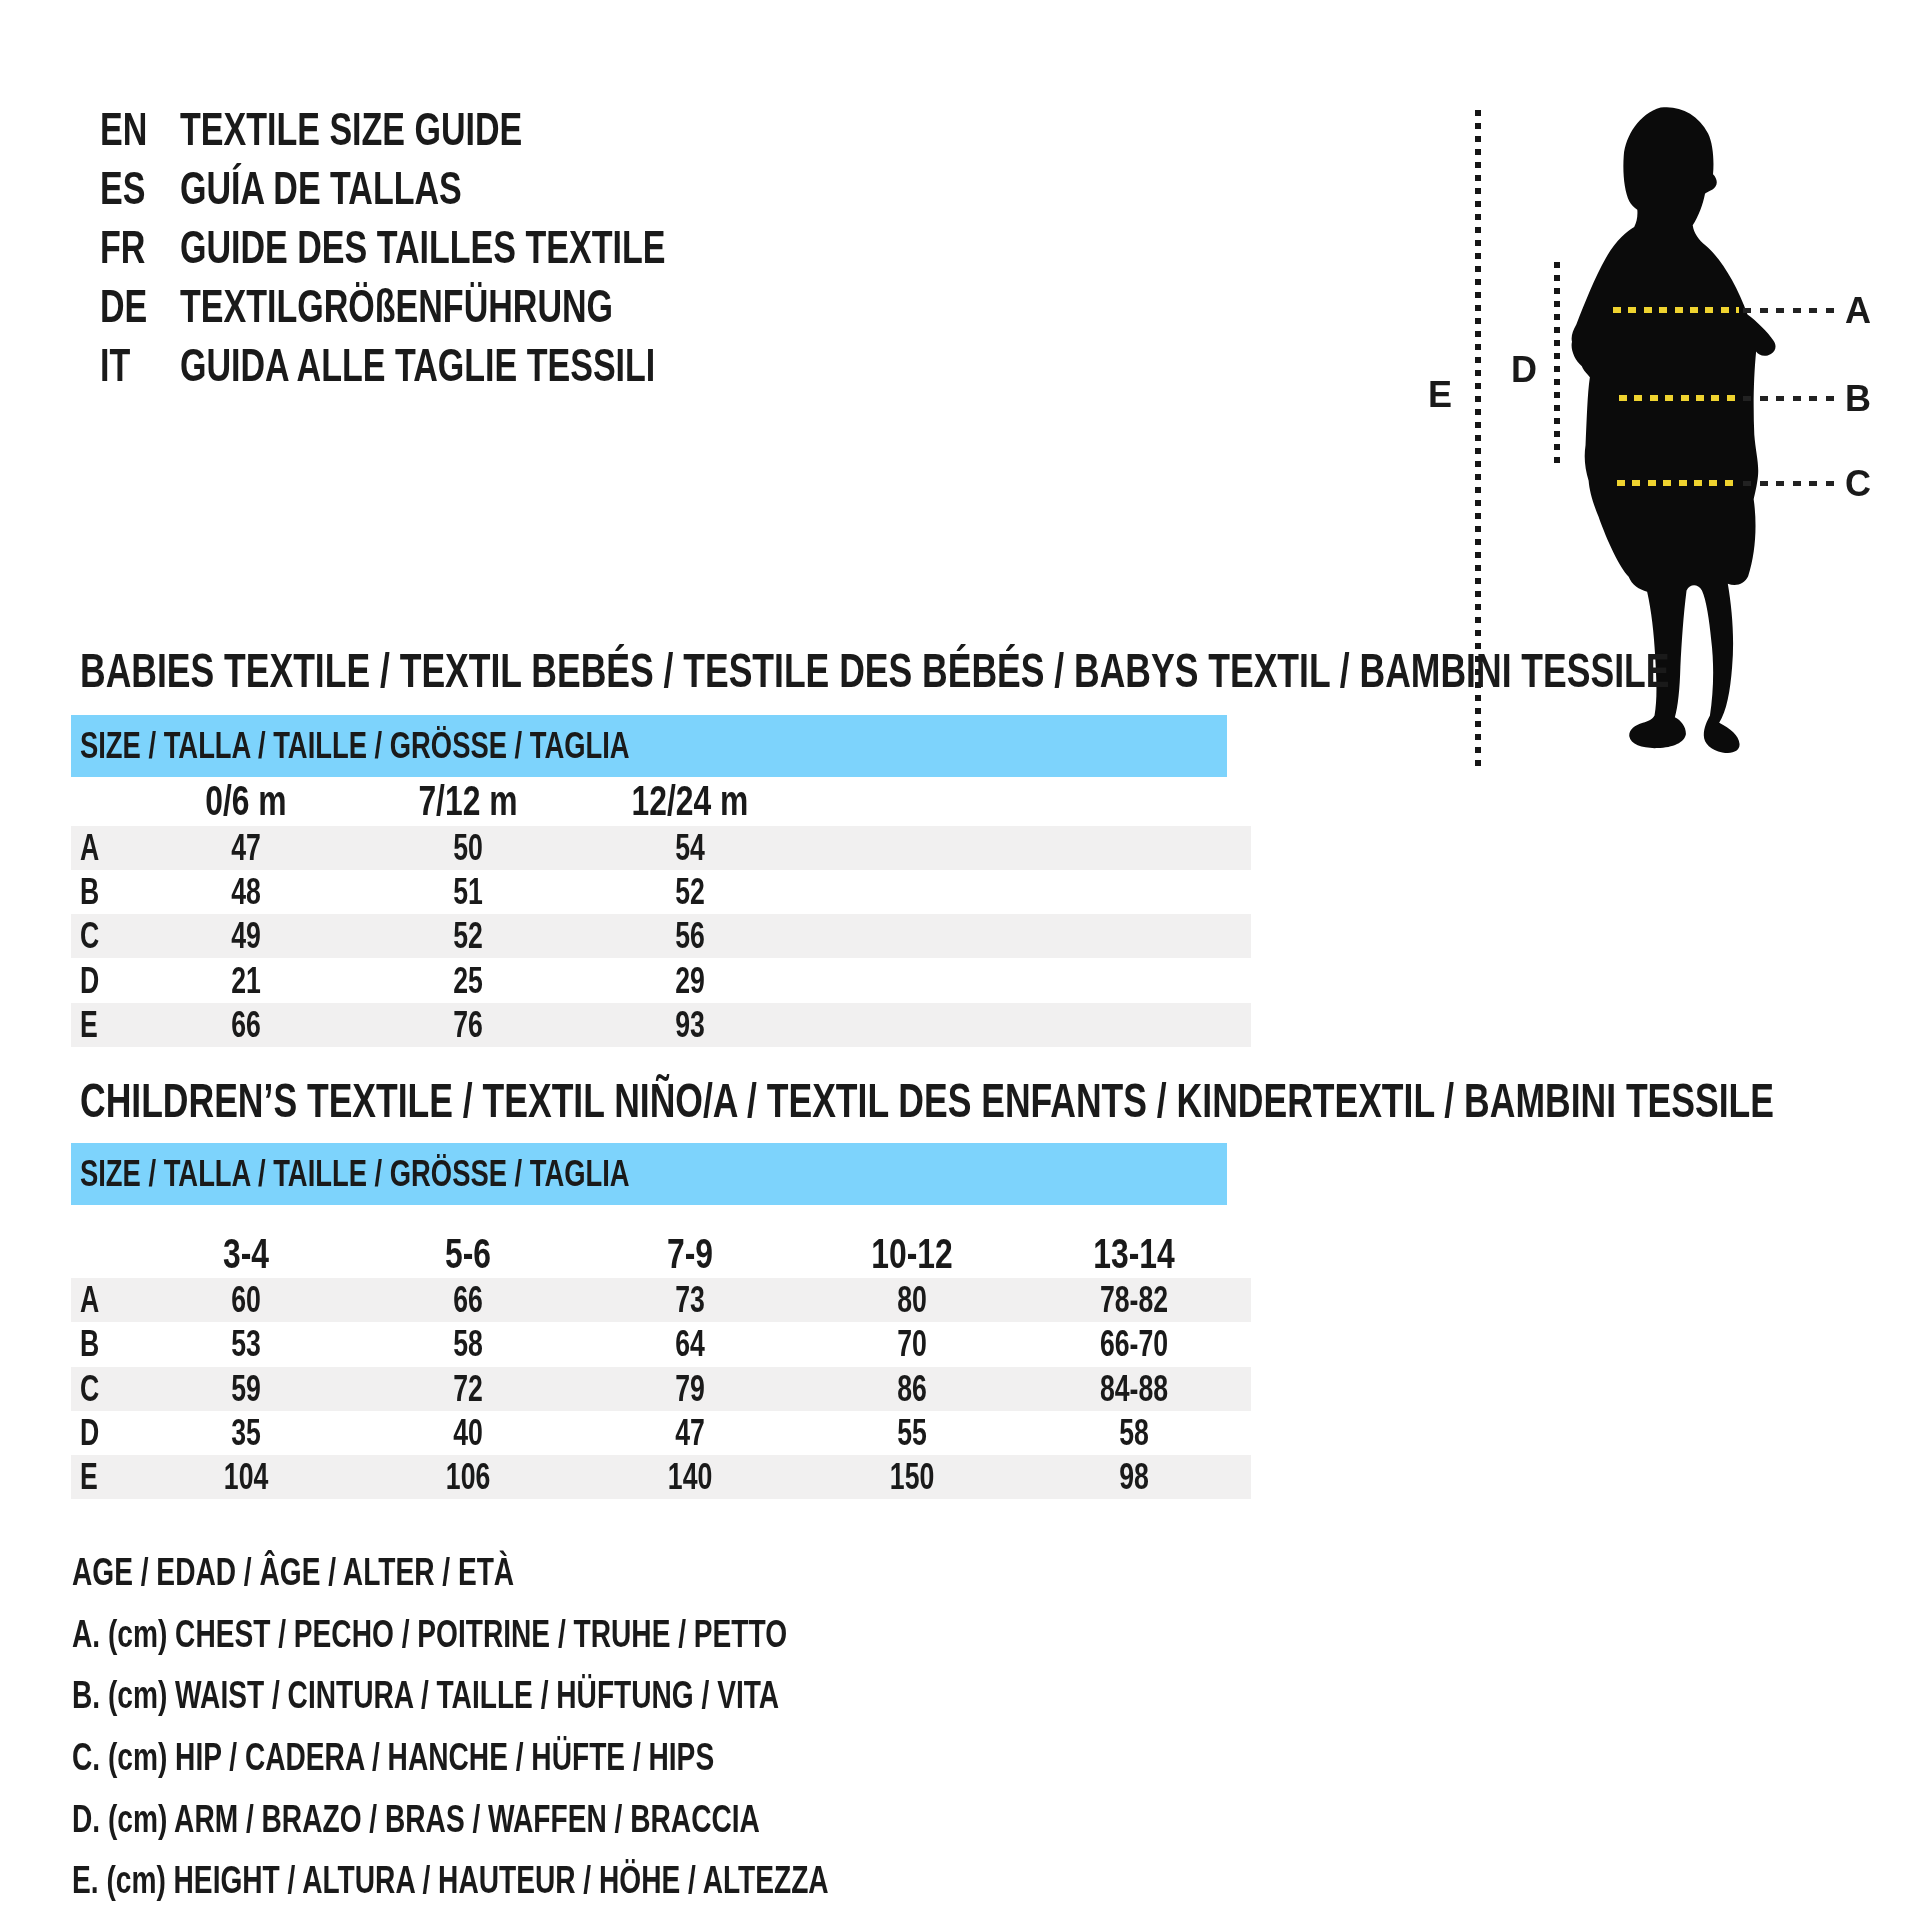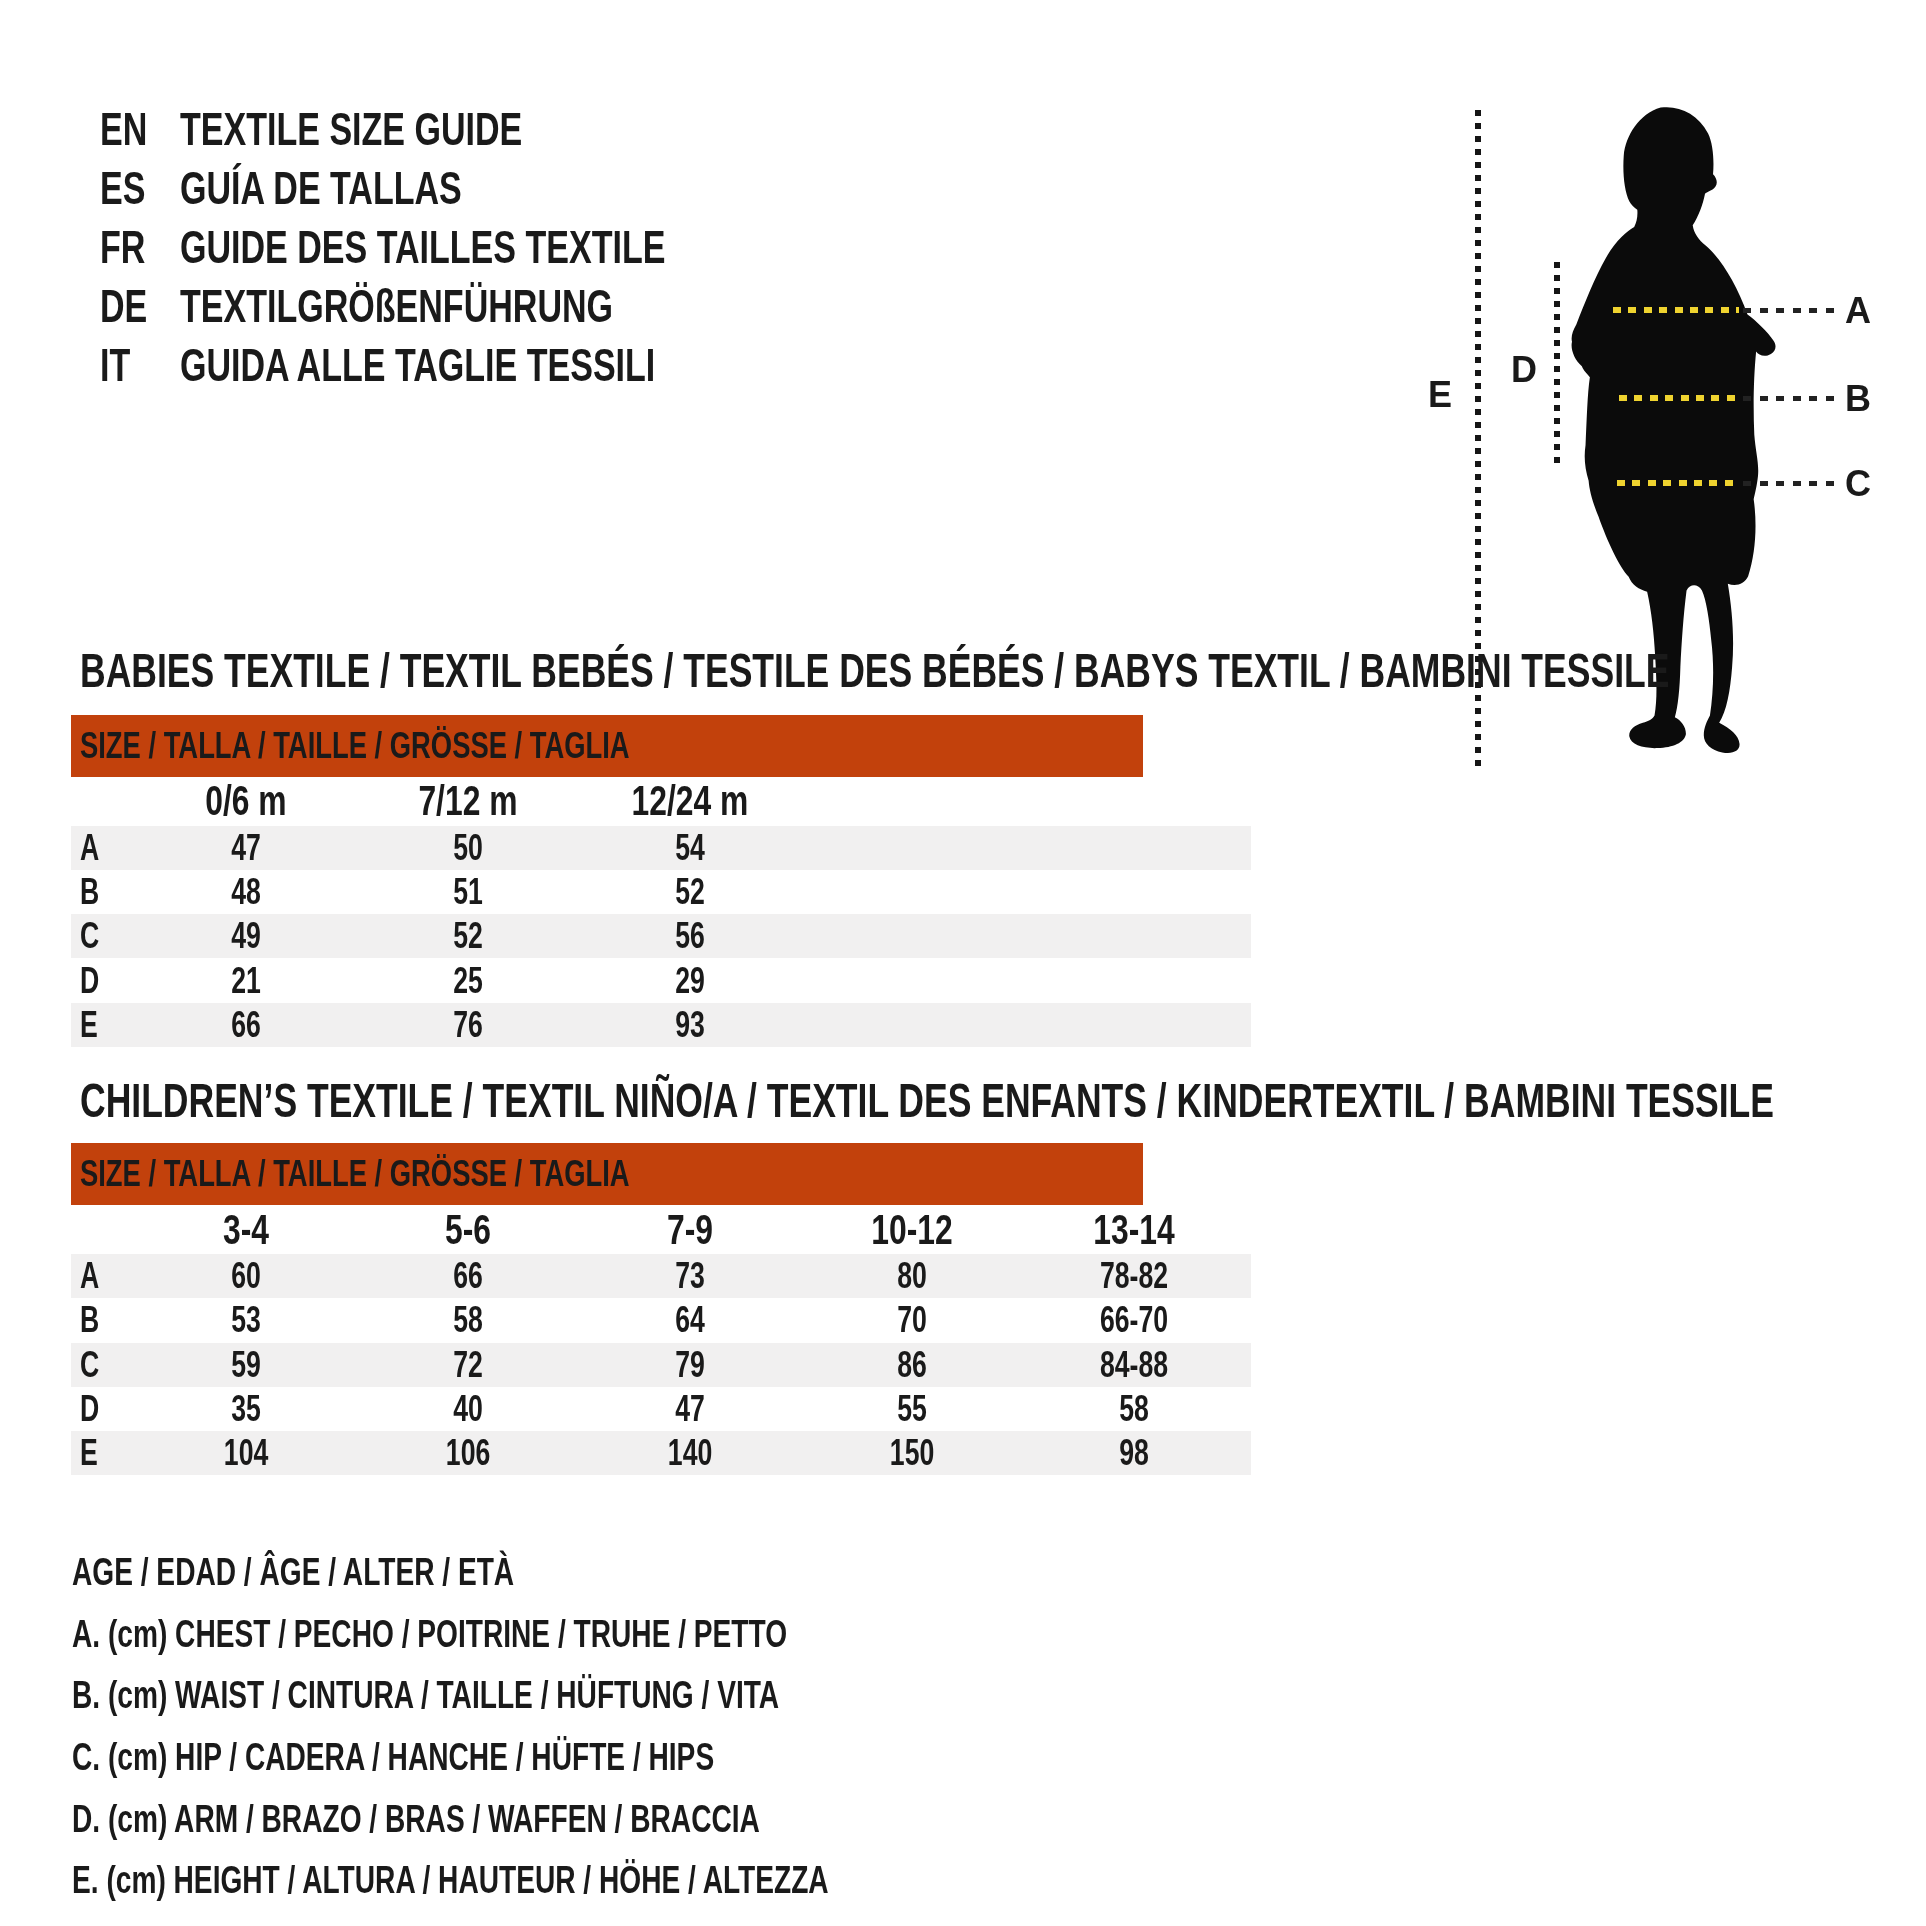--- a/index.html
+++ b/index.html
@@ -38,9 +38,9 @@
   .size-bar {
     position: absolute;
     left: 71px;
-    width: 1072px;
+    width: 1156px;
     height: 62px;
-    background: #c2410c;
+    background: #7dd3fc;
     line-height: 62px;
     font-size: 37px;
   }

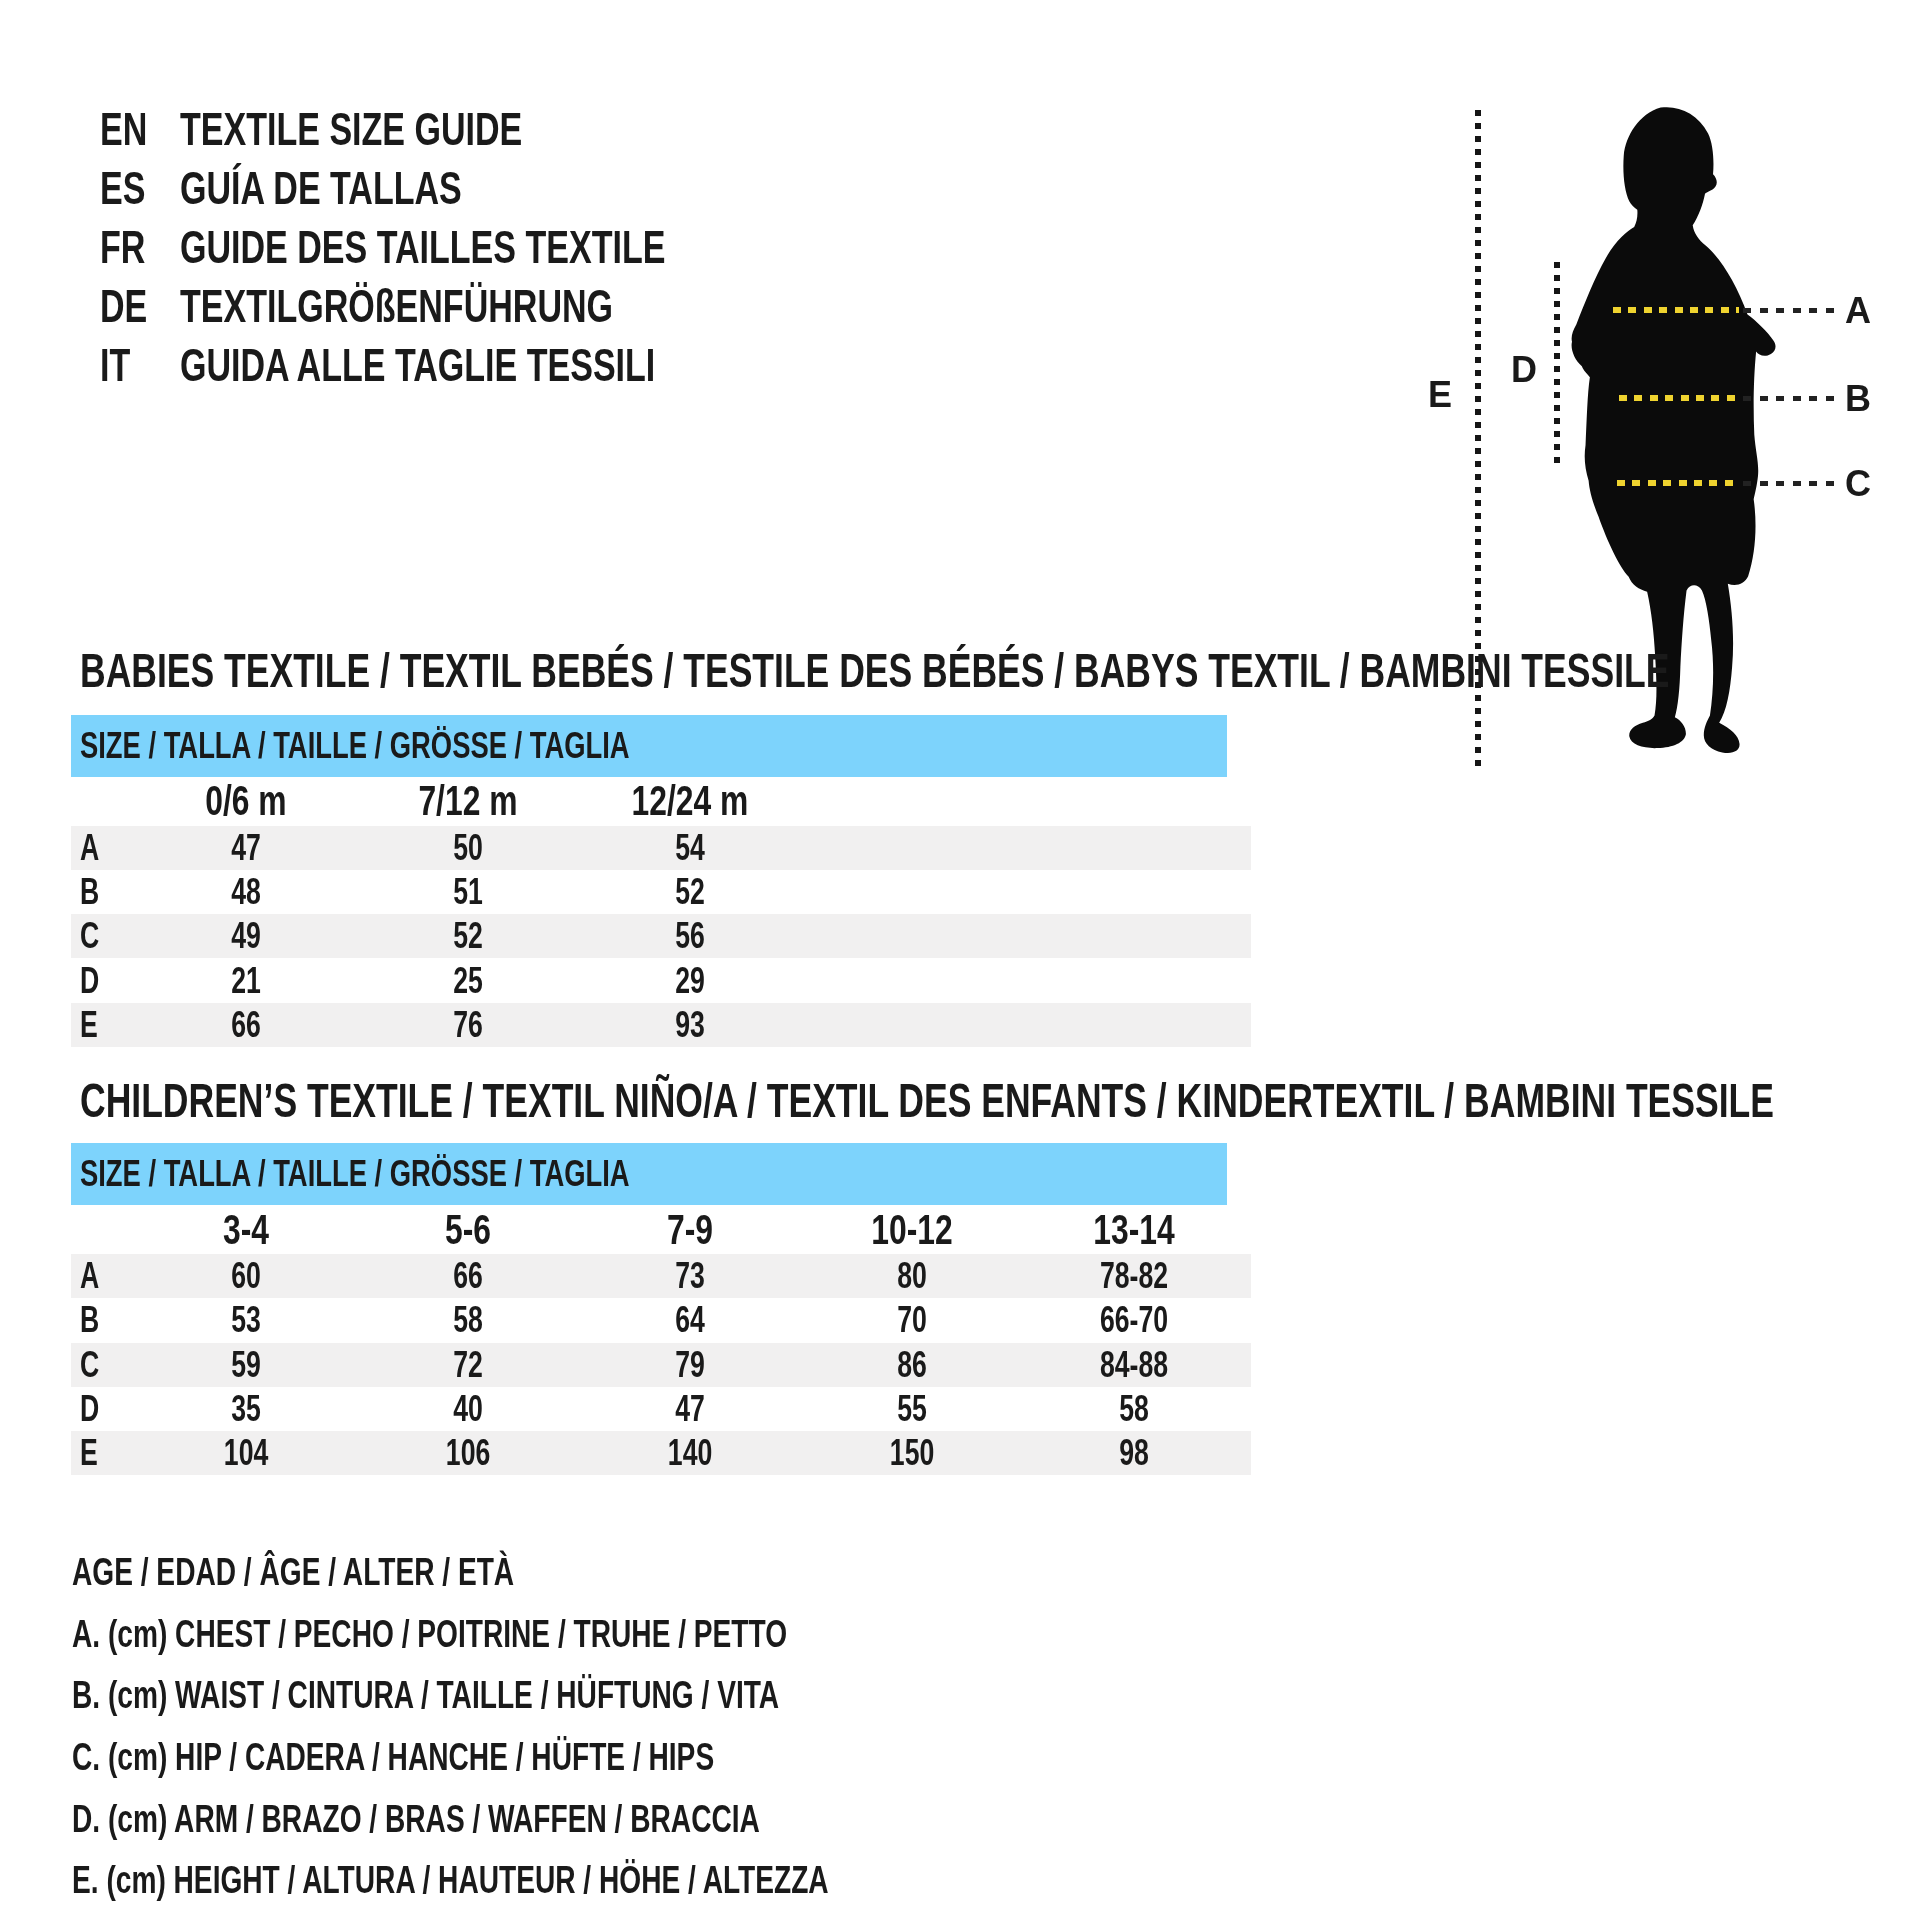--- a/index.html
+++ b/index.html
@@ -55,7 +55,7 @@
     padding-left: 9.2px;
   }
   .cols-3 { grid-template-columns: 55px 222px 222px 222px; }
-  .cols-5 { grid-template-columns: 55px 222px 222px 222px 222px 222px; }
+  .cols-5 { grid-template-columns: 55px 222px 222px 222px 222px 222px; margin-top: 24px; }
   .tbl-head { height: 49px; line-height: 49px; font-size: 43px; }
   .tbl-data { height: 44px; line-height: 44px; font-size: 36px; }
   .tbl-data.odd { background: #f1f0f0; }

